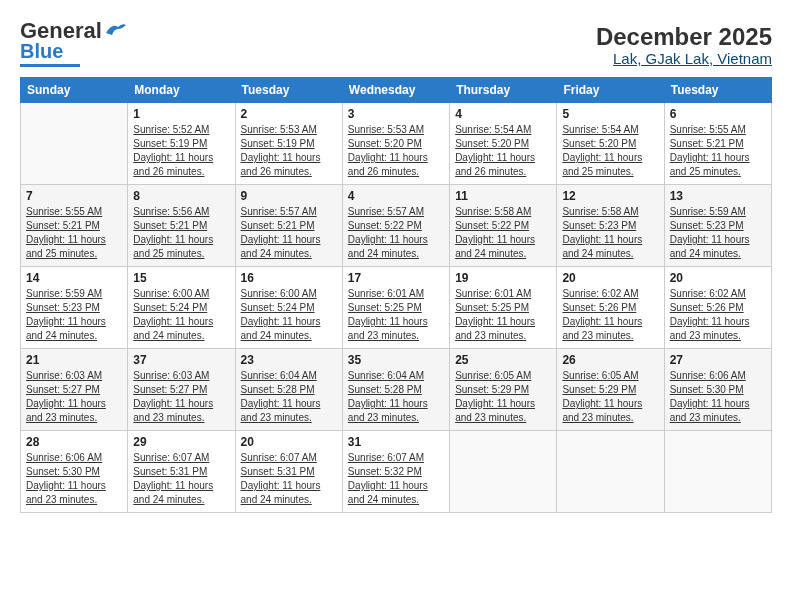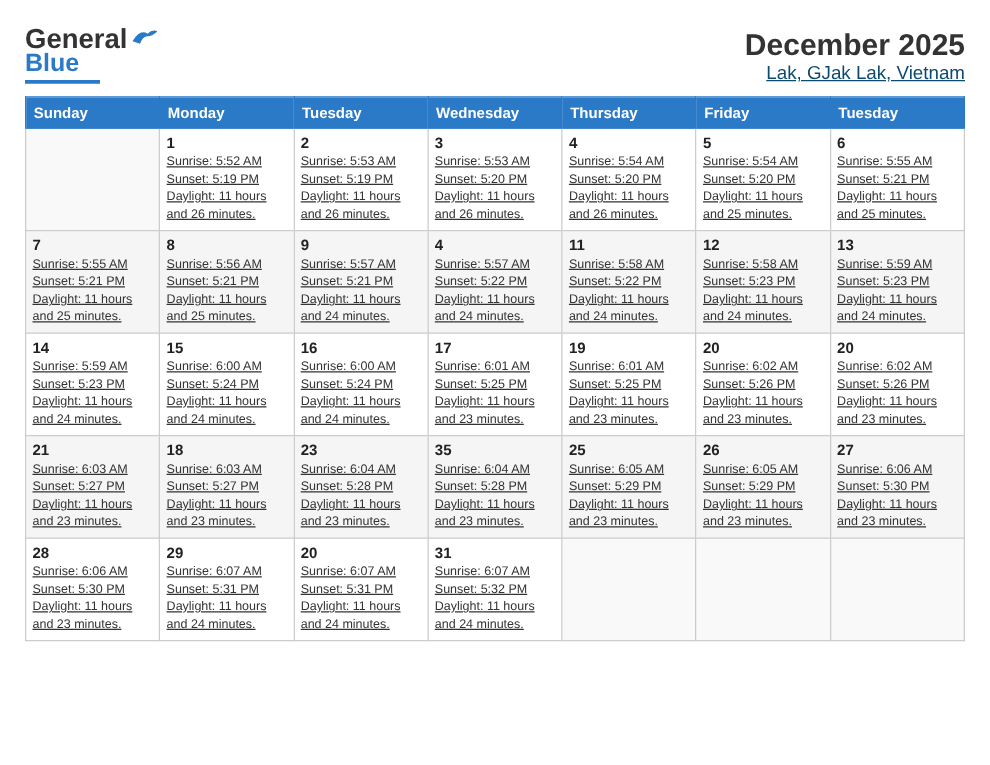--- a/index.html
+++ b/index.html
@@ -227,7 +227,7 @@
             <div class="day-info">Sunrise: 6:03 AM<br>Sunset: 5:27 PM<br>Daylight: 11 hours and 23 minutes.</div>
           </td>
           <td>
-            <span class="day-num">18</span>
+            <span class="day-num">37</span>
             <div class="day-info">Sunrise: 6:03 AM<br>Sunset: 5:27 PM<br>Daylight: 11 hours and 23 minutes.</div>
           </td>
           <td>

